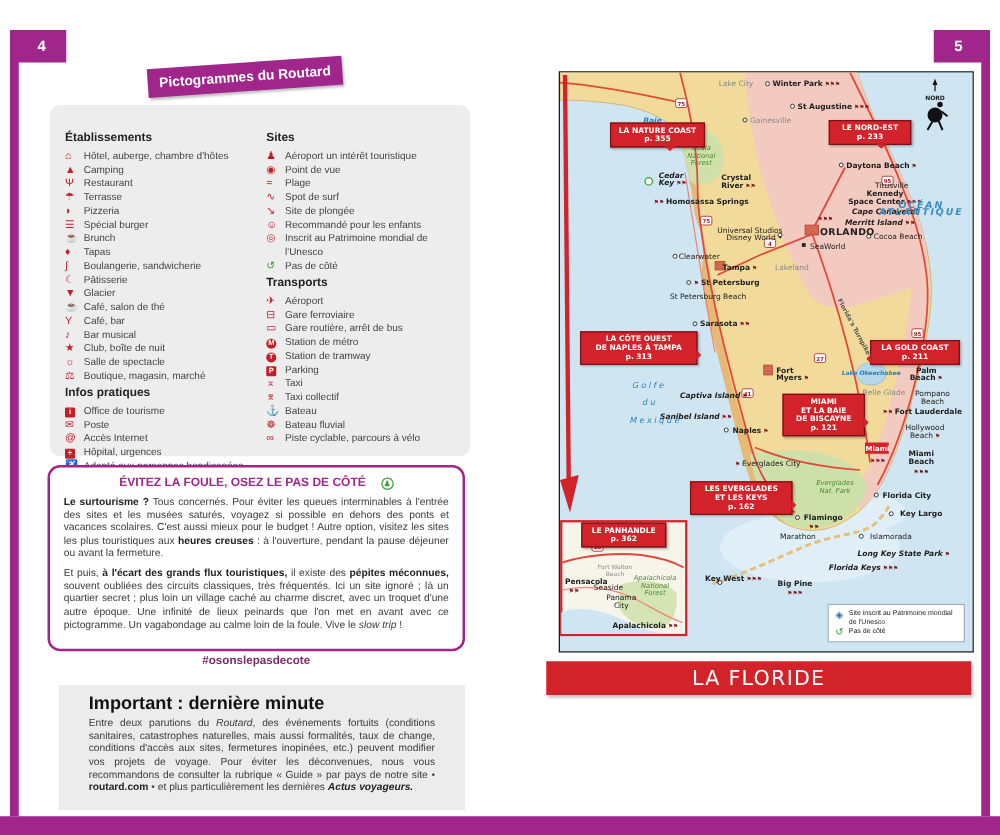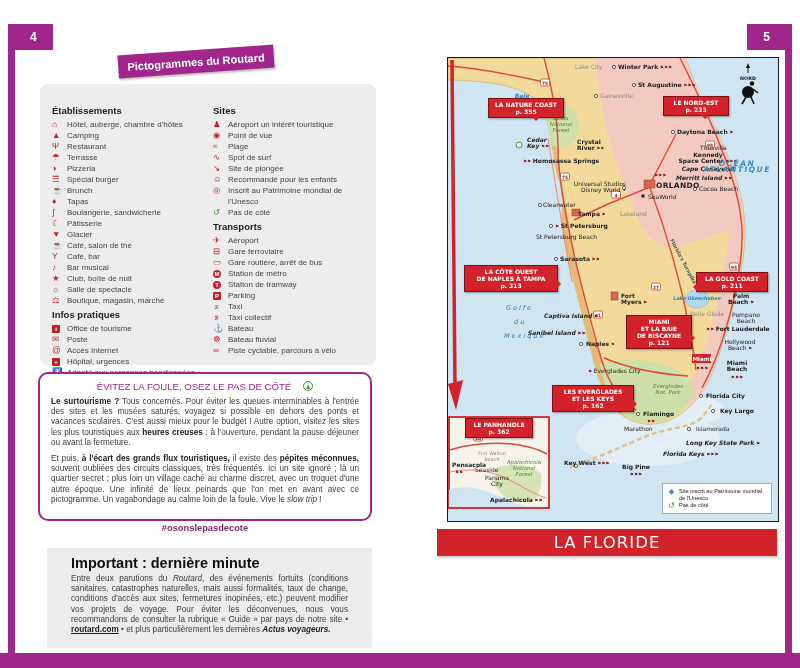--- a/index.html
+++ b/index.html
@@ -33,8 +33,8 @@
   
   #avoid-box{position:absolute;left:38px;top:372px;width:334px;height:149px;background:#fff;
              border:2px solid #a0268c;border-radius:10px;padding:7px 11px;box-sizing:border-box;}
-  #avoid-title{display:flex;justify-content:center;align-items:flex-start;gap:12px;
-               color:#a0268c;font-weight:normal;font-size:9.6px;margin-bottom:5px;}
+  #avoid-title{display:flex;justify-content:center;align-items:center;gap:12px;
+               color:#a0268c;font-weight:bold;font-size:9.6px;margin-bottom:5px;}
   .pascote-ring{display:inline-flex;width:10px;height:10px;border:1.5px solid #3f9c35;border-radius:50%;
                 align-items:center;justify-content:center;font-size:6px;color:#3f9c35;box-sizing:border-box;}
   .body-text{font-size:8.2px;line-height:10.2px;text-align:justify;color:#3c3c3c;margin:0 0 6px 0;}

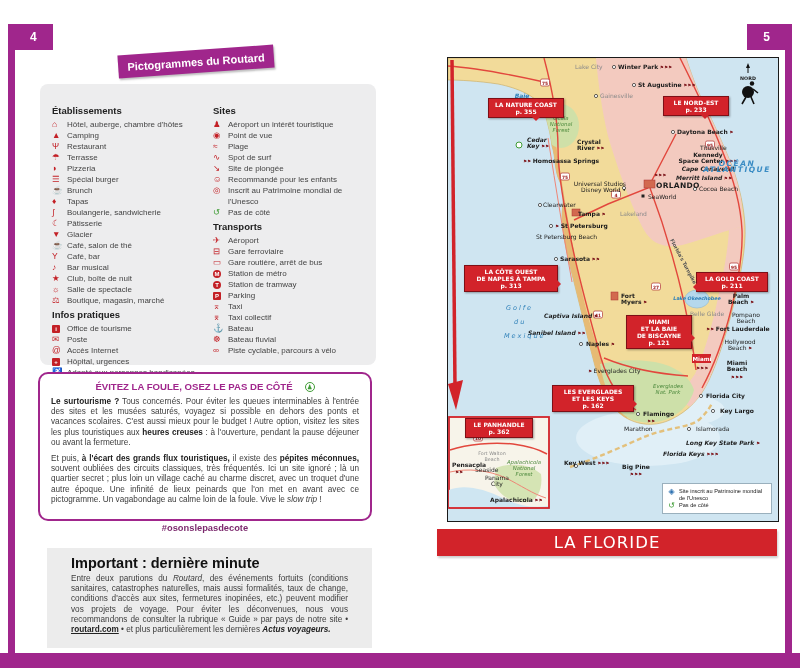--- a/index.html
+++ b/index.html
@@ -45,7 +45,7 @@
   #important-box{position:absolute;left:47px;top:548px;width:325px;height:100px;background:#ececec;
                  padding:7px 24px;box-sizing:border-box;}
   #important-title{font-weight:bold;font-size:14.5px;color:#111;margin:0 0 3px 0;}
-  .linkish{color:#a0268c;font-weight:bold;text-decoration:underline;}
+  .linkish{color:#a0268c;font-weight:bold;}
 
   
   #map-wrap{position:absolute;left:447px;top:57px;width:330px;height:463px;border:1px solid #1a1a1a;

